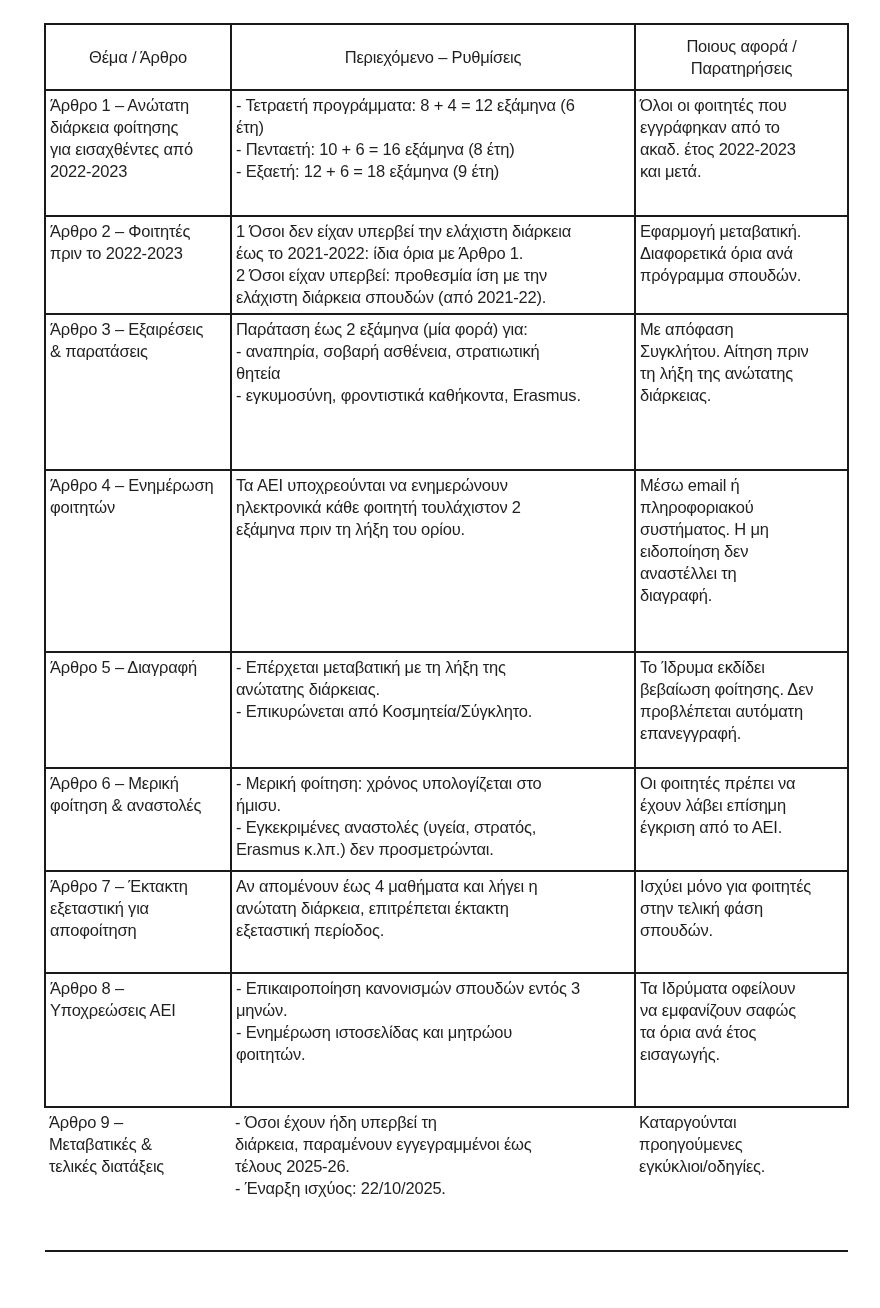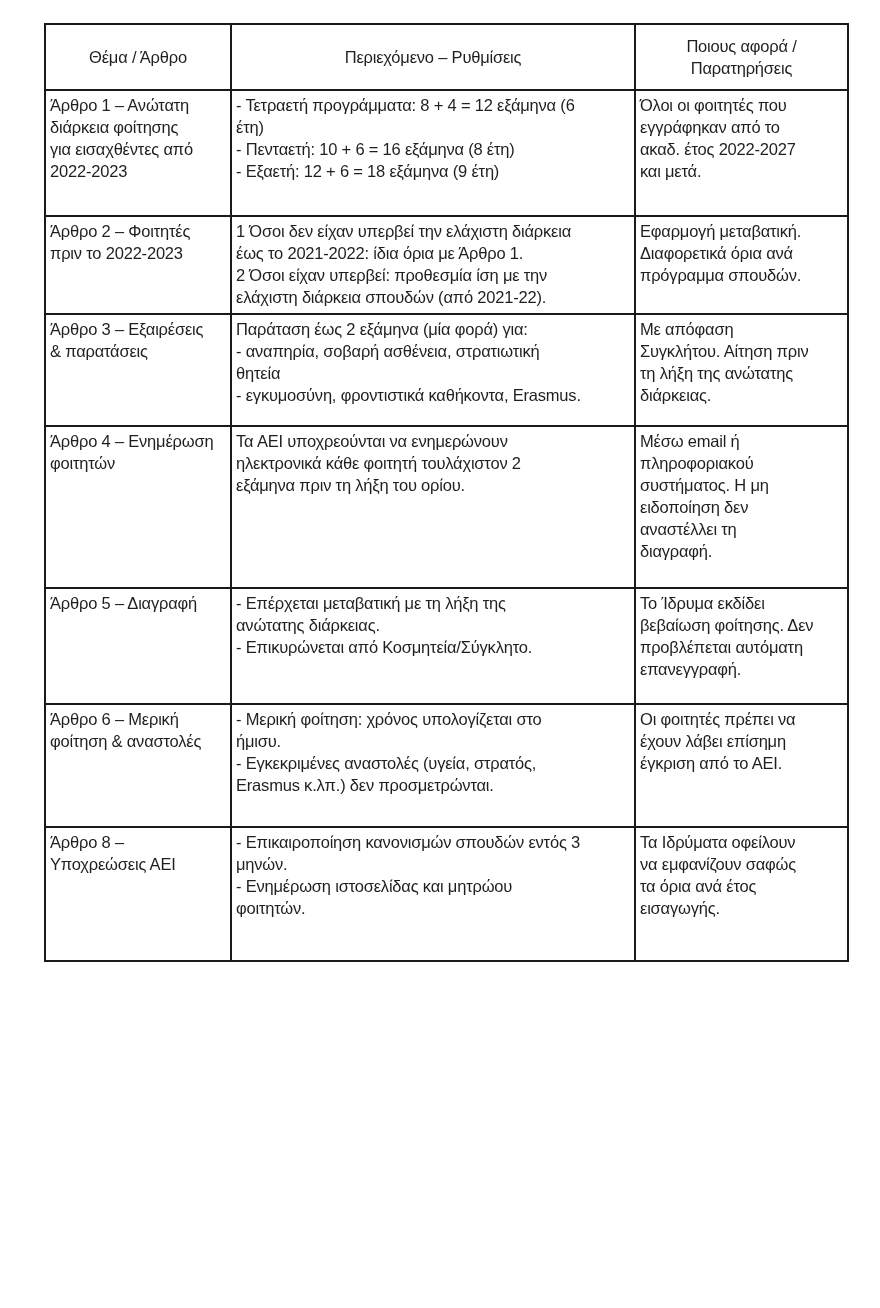--- a/index.html
+++ b/index.html
@@ -80,7 +80,7 @@
 - Εξαετή: 12 + 6 = 18 εξάμηνα (9 έτη)</td>
       <td class="va-t">Όλοι οι φοιτητές που
 εγγράφηκαν από το
-ακαδ. έτος 2022-2027
+ακαδ. έτος 2022-2023
 και μετά.</td>
     </tr>
     <tr style="height:98px">

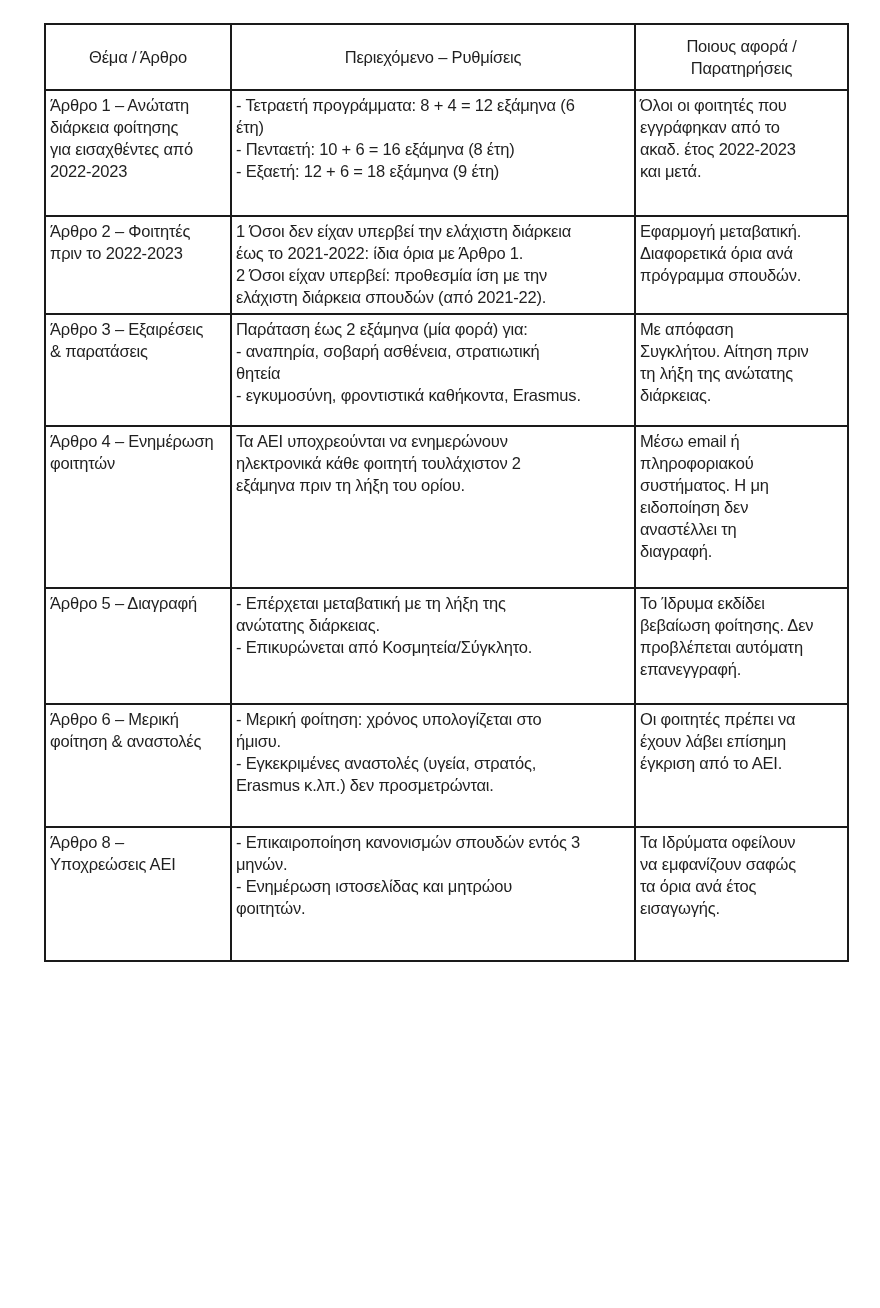--- a/index.html
+++ b/index.html
@@ -94,7 +94,7 @@
 Διαφορετικά όρια ανά
 πρόγραμμα σπουδών.</td>
     </tr>
-    <tr style="height:112px">
+    <tr style="height:156px">
       <td class="va-b">Άρθρο 3 – Εξαιρέσεις
 &amp; παρατάσεις</td>
       <td class="va-t">Παράταση έως 2 εξάμηνα (μία φορά) για:

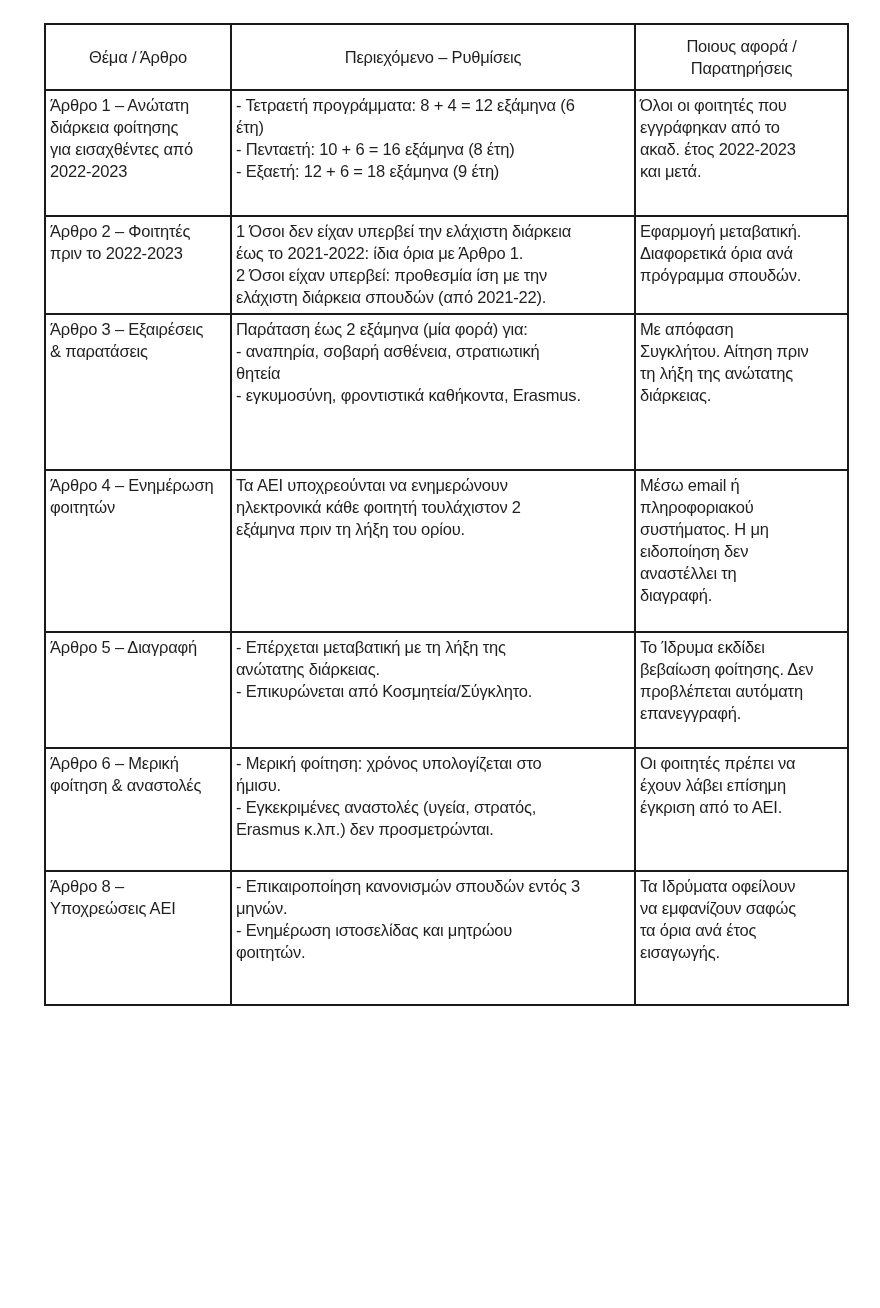--- a/index.html
+++ b/index.html
@@ -106,7 +106,7 @@
 τη λήξη της ανώτατης
 διάρκειας.</td>
     </tr>
-    <tr style="height:162px">
+    <tr style="height:182px">
       <td class="va-b">Άρθρο 4 – Ενημέρωση
 φοιτητών</td>
       <td class="va-b">Τα ΑΕΙ υποχρεούνται να ενημερώνουν

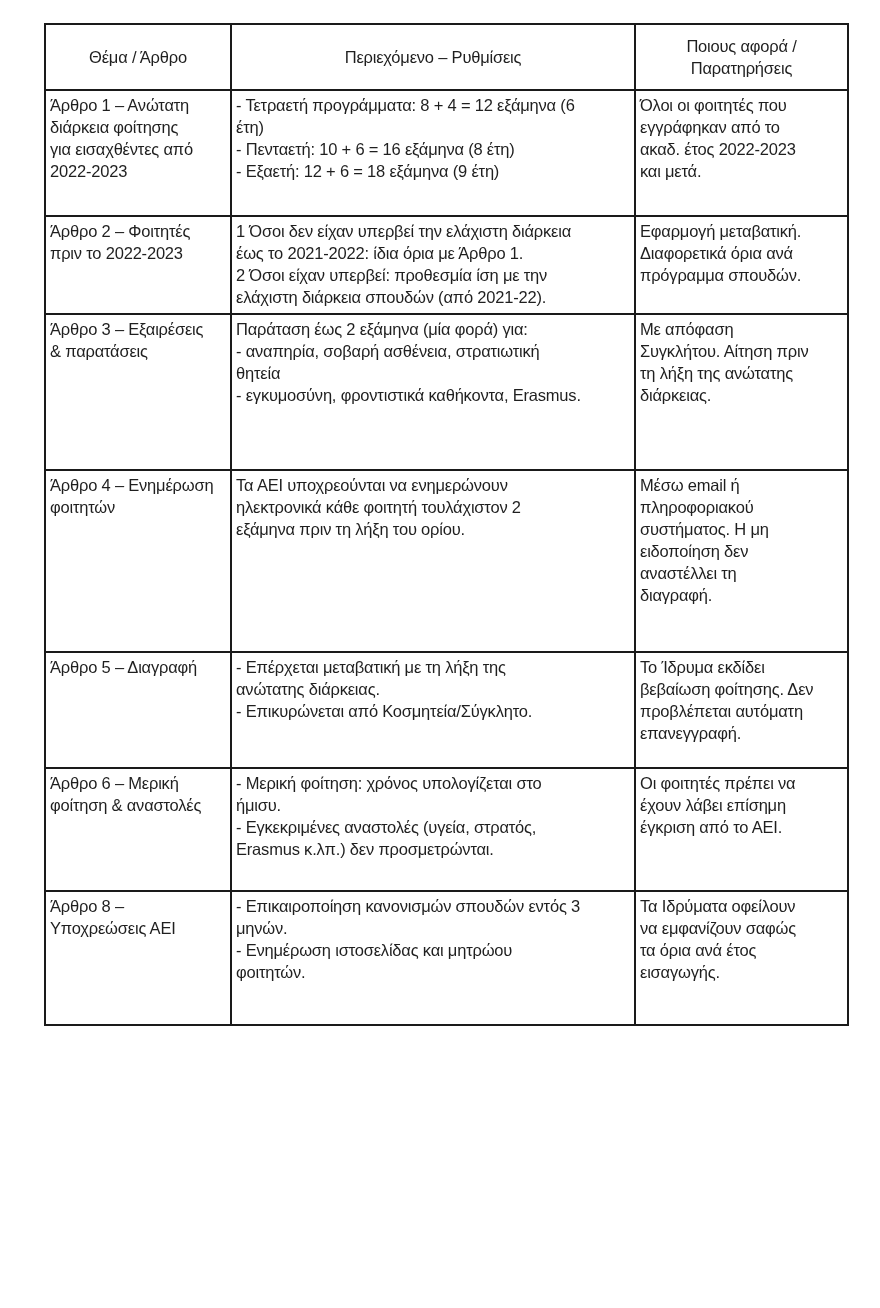--- a/index.html
+++ b/index.html
@@ -129,7 +129,7 @@
 προβλέπεται αυτόματη
 επανεγγραφή.</td>
     </tr>
-    <tr style="height:123px">
+    <tr style="height:103px">
       <td class="va-b">Άρθρο 6 – Μερική
 φοίτηση &amp; αναστολές</td>
       <td class="va-t">- Μερική φοίτηση: χρόνος υπολογίζεται στο

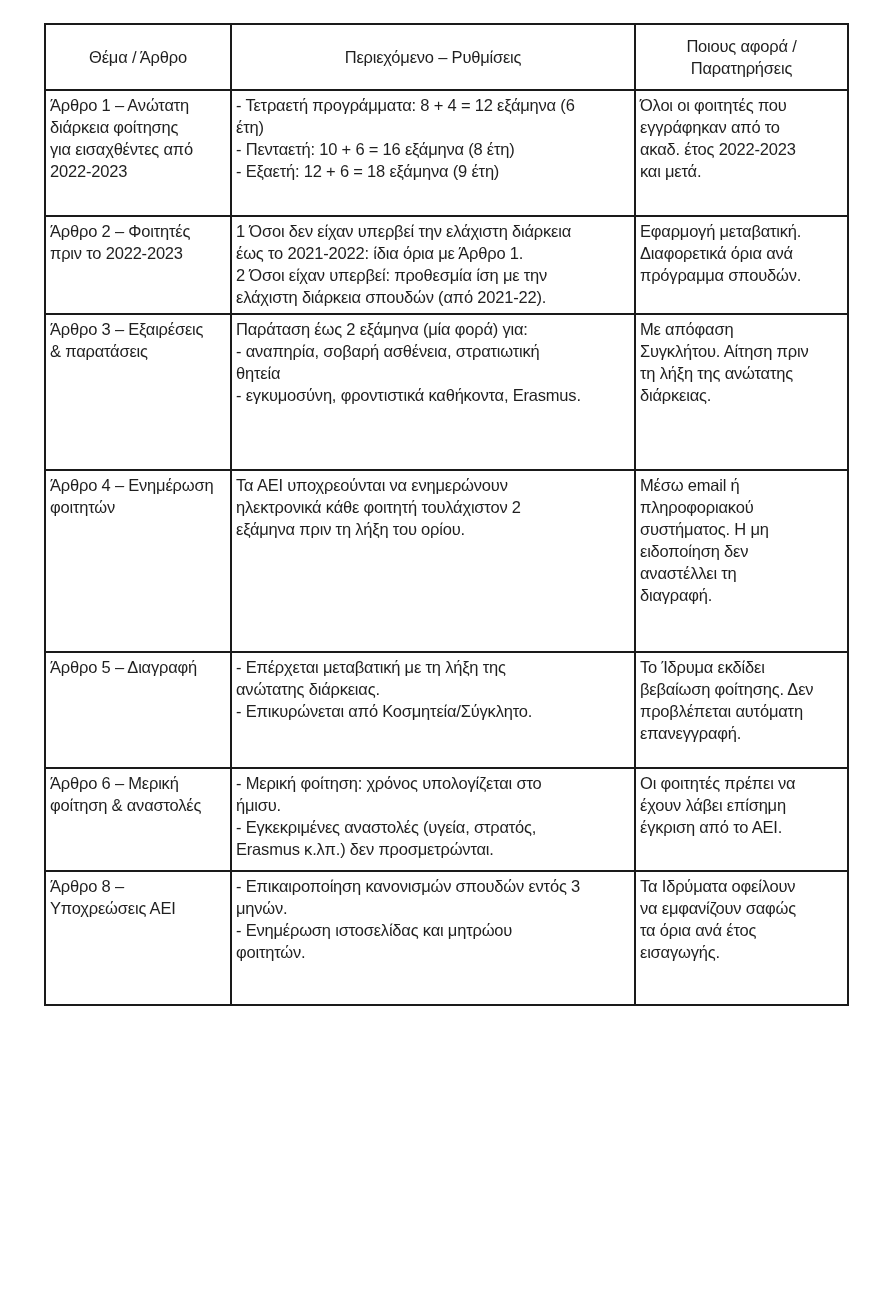--- a/index.html
+++ b/index.html
@@ -140,6 +140,17 @@
 έχουν λάβει επίσημη
 έγκριση από το ΑΕΙ.</td>
     </tr>
+    <tr style="height:102px">
+      <td class="va-m">Άρθρο 7 – Έκτακτη
+εξεταστική για
+αποφοίτηση</td>
+      <td class="va-m">Αν απομένουν έως 4 μαθήματα και λήγει η
+ανώτατη διάρκεια, επιτρέπεται έκτακτη
+εξεταστική περίοδος.</td>
+      <td class="va-m">Ισχύει μόνο για φοιτητές
+στην τελική φάση
+σπουδών.</td>
+    </tr>
     <tr style="height:134px">
       <td class="va-b">Άρθρο 8 –
 Υποχρεώσεις ΑΕΙ</td>

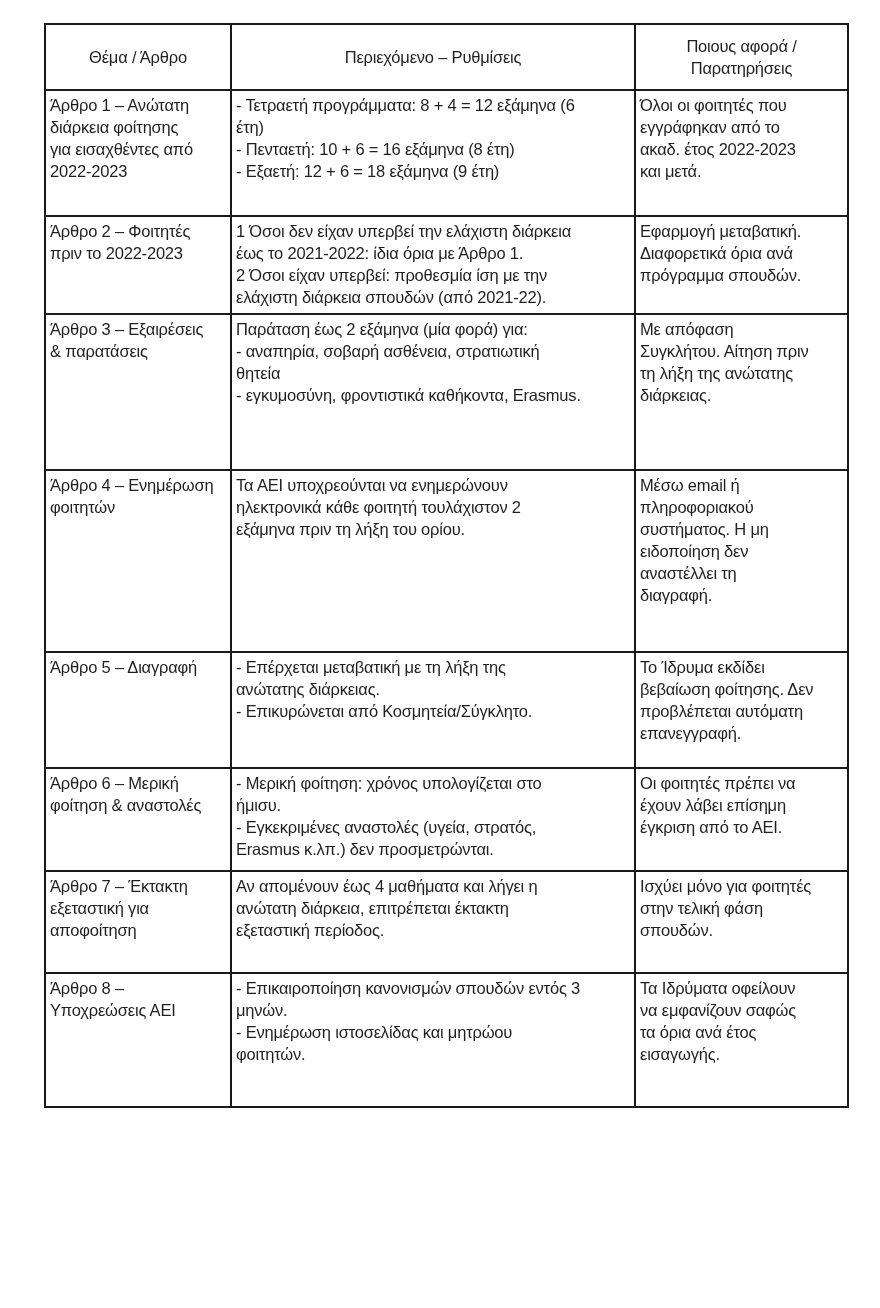--- a/index.html
+++ b/index.html
@@ -163,6 +163,18 @@
 τα όρια ανά έτος
 εισαγωγής.</td>
     </tr>
+    <tr class="seamless" style="height:144px">
+      <td class="va-m">Άρθρο 9 –
+Μεταβατικές &amp;
+τελικές διατάξεις</td>
+      <td class="va-m indent">- Όσοι έχουν ήδη υπερβεί τη
+διάρκεια, παραμένουν εγγεγραμμένοι έως
+τέλους 2025-26.
+- Έναρξη ισχύος: 22/10/2025.</td>
+      <td class="va-m">Καταργούνται
+προηγούμενες
+εγκύκλιοι/οδηγίες.</td>
+    </tr>
   </tbody>
     </table>
 </div>

